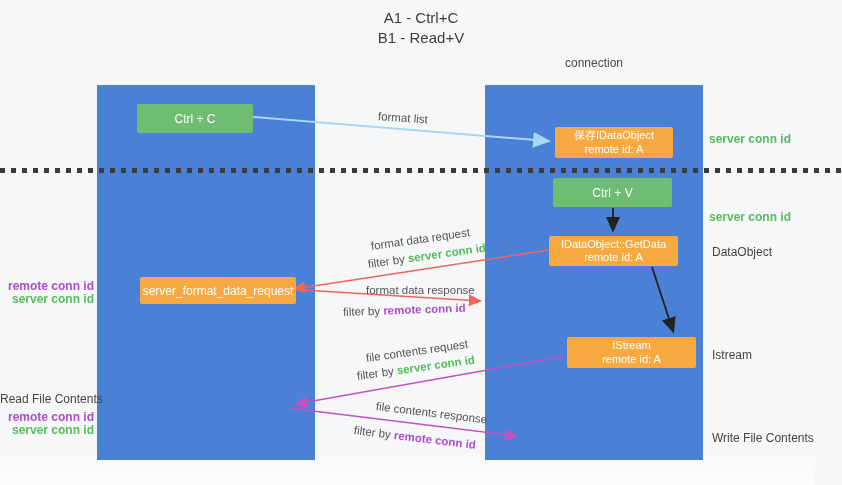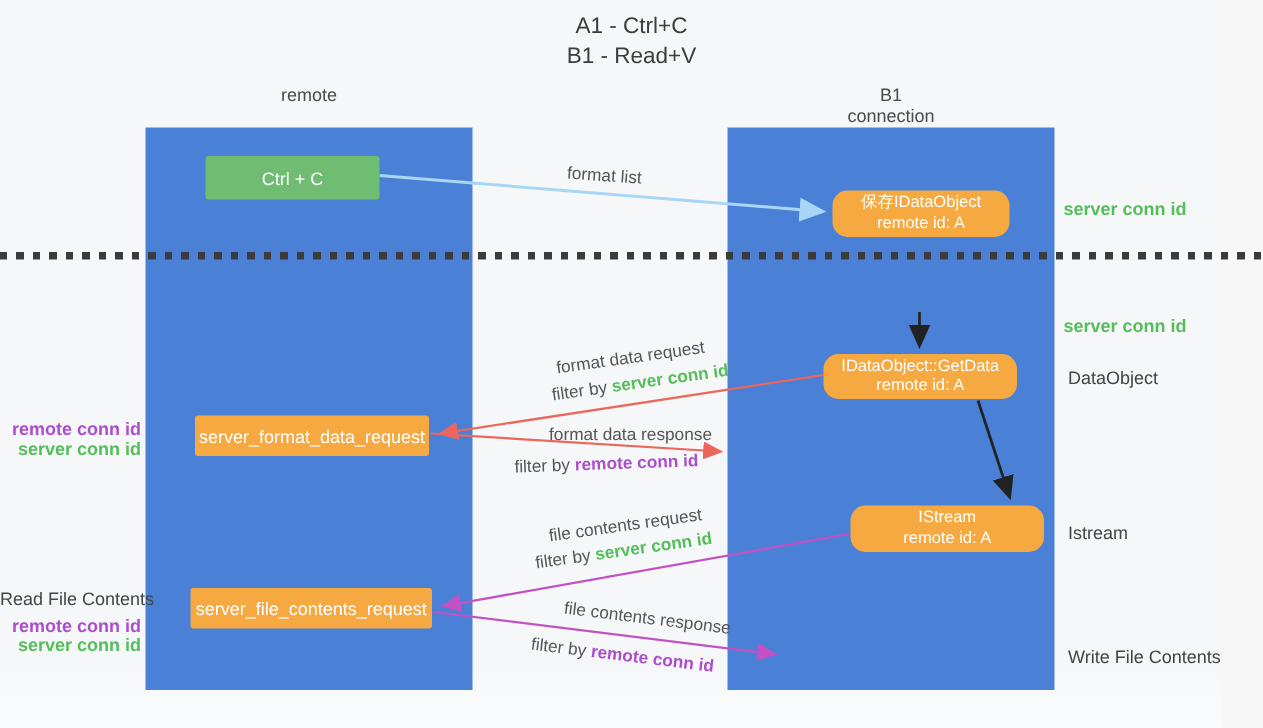--- a/index.html
+++ b/index.html
@@ -58,7 +58,6 @@
   </div>
 
   <div class="col-header" style="left:97px">
-    <div>remote</div>
   </div>
   <div class="col-header" style="left:485px">
     <div>B1</div>

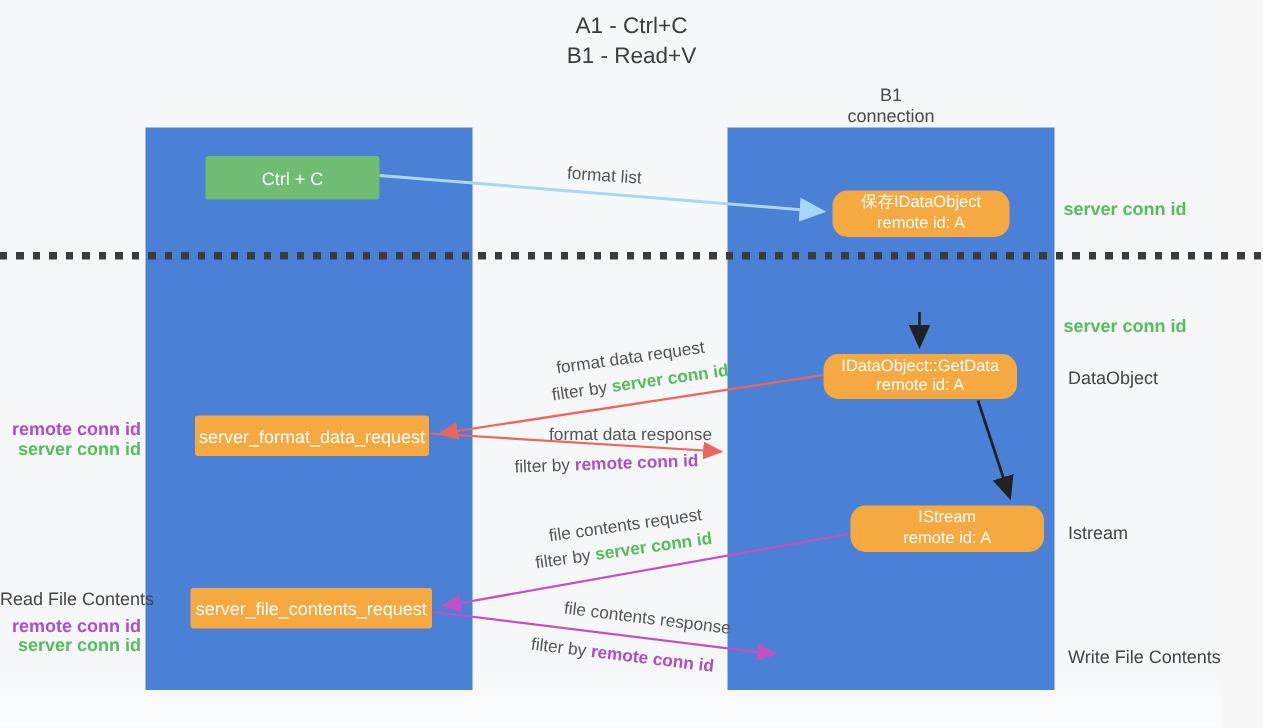--- a/index.html
+++ b/index.html
@@ -60,7 +60,6 @@
   <div class="col-header" style="left:97px">
   </div>
   <div class="col-header" style="left:485px">
-    <div>B1</div>
     <div>connection</div>
   </div>
 

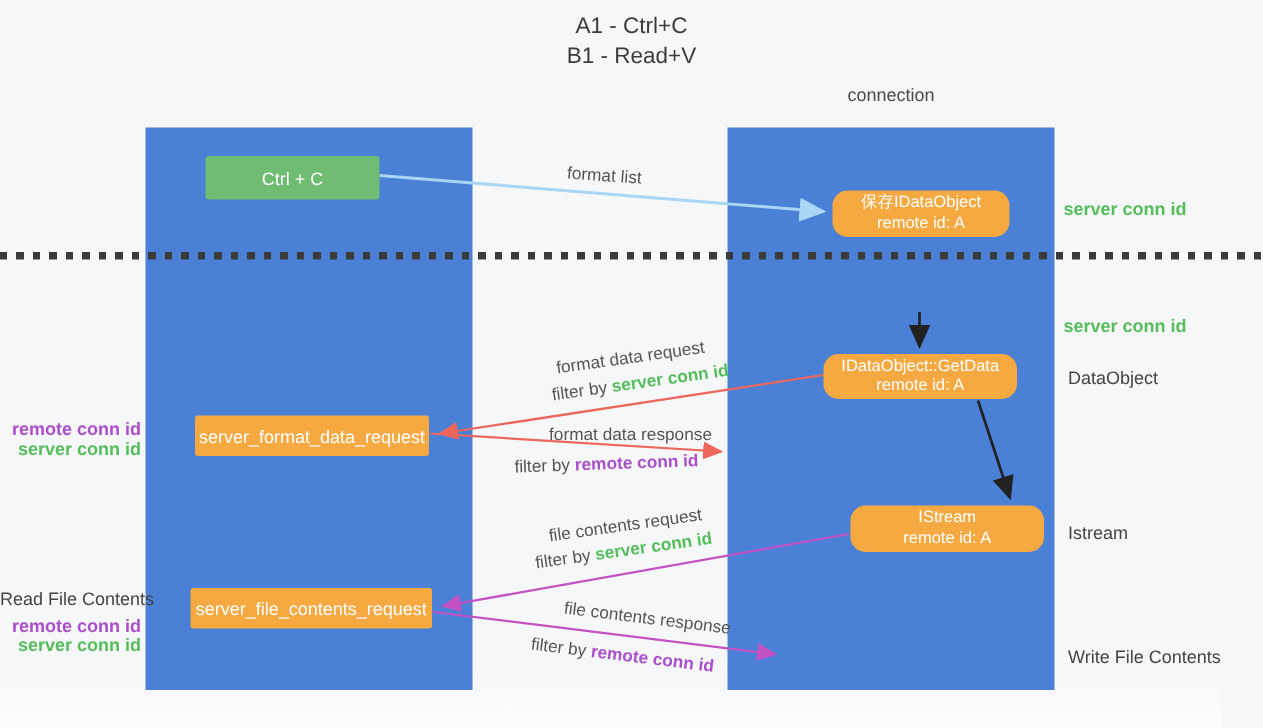--- a/index.html
+++ b/index.html
@@ -30,7 +30,7 @@
   .node { position:absolute; z-index:10; display:flex; flex-direction:column;
     align-items:center; justify-content:center; text-align:right;
     color:#ffffff; border-radius:2px; font-size:12px; line-height:14px; }
-  .node.small { font-size:11px; line-height:13.5px;border-radius:10px; }
+  .node.small { font-size:11px; line-height:13.5px; }
   .green { background:#6fbc72; }
   .orange { background:#f7a941; }
 

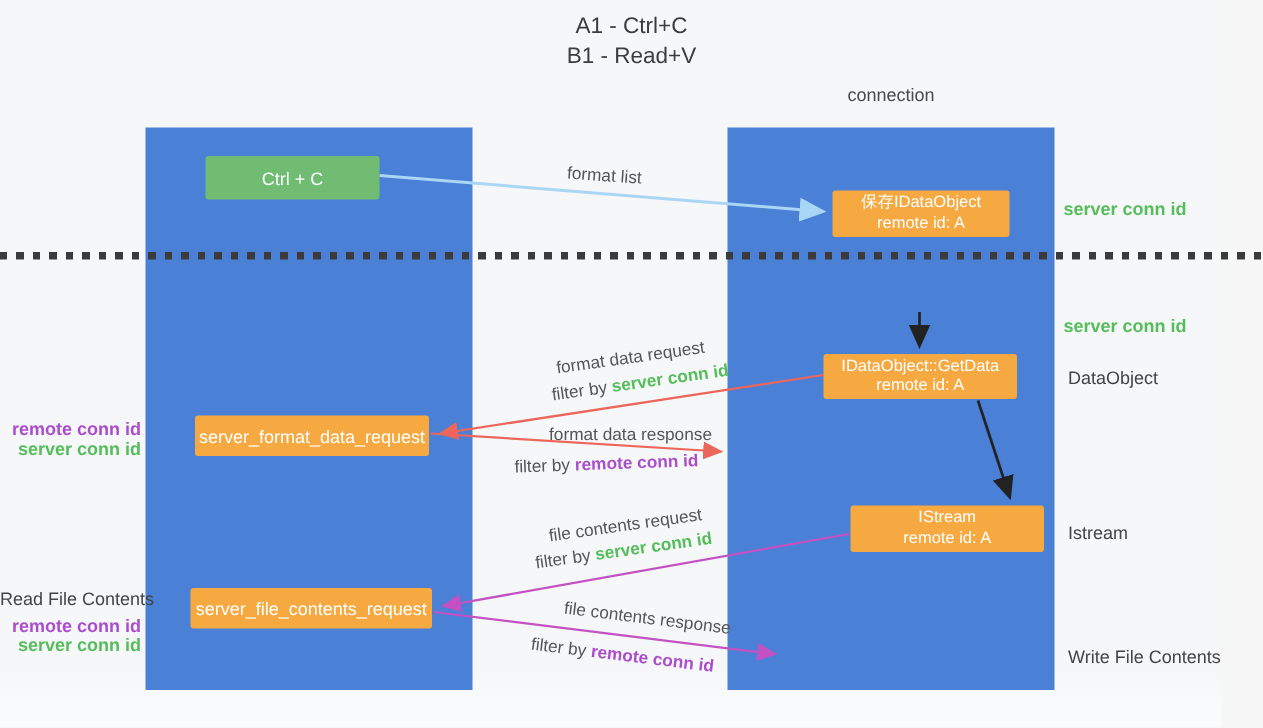--- a/index.html
+++ b/index.html
@@ -101,6 +101,9 @@
     <span>remote id: A</span>
   </div>
 
+  <div class="node green" style="left:553px;top:178px;width:119px;height:29px">
+    <span>Ctrl + V</span>
+  </div>
 
   <div class="node orange small" style="left:549px;top:236px;width:129px;height:30px">
     <span>IDataObject::GetData</span>

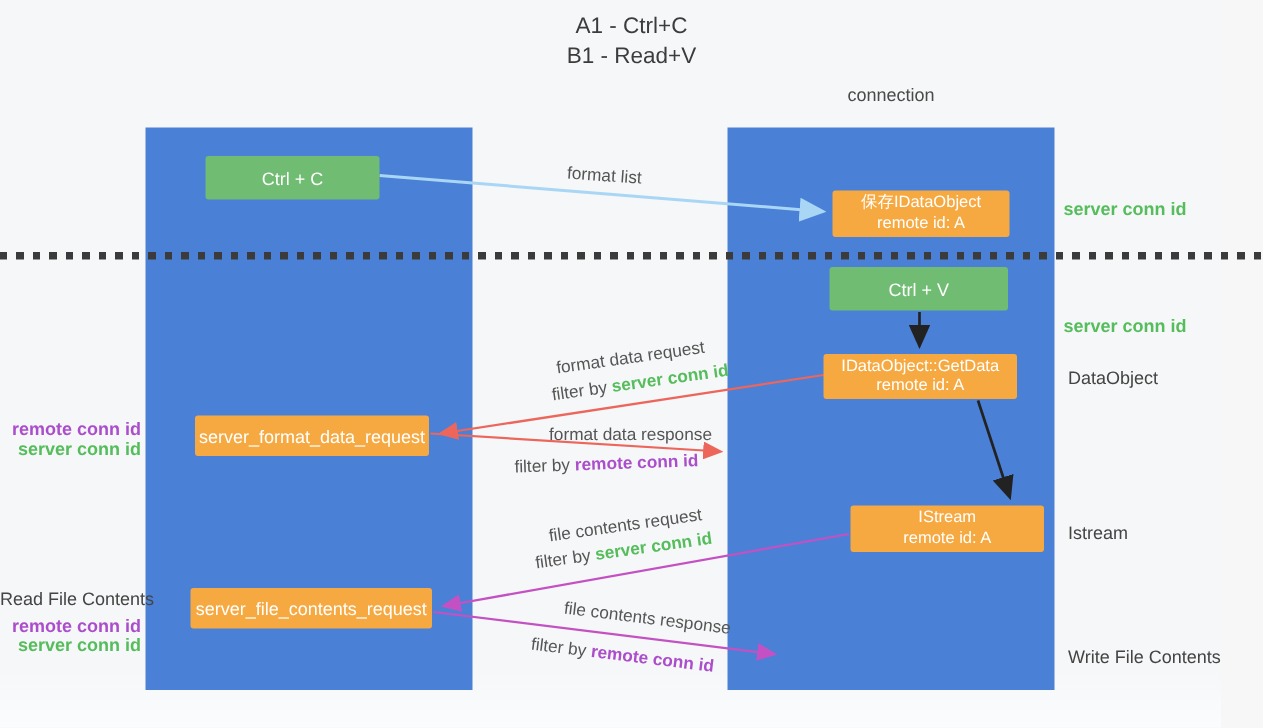--- a/index.html
+++ b/index.html
@@ -110,7 +110,7 @@
     <span>remote id: A</span>
   </div>
 
-  <div class="node orange" style="left:130px;top:277px;width:156px;height:27px">
+  <div class="node orange" style="left:140px;top:277px;width:156px;height:27px">
     <span>server_format_data_request</span>
   </div>
 

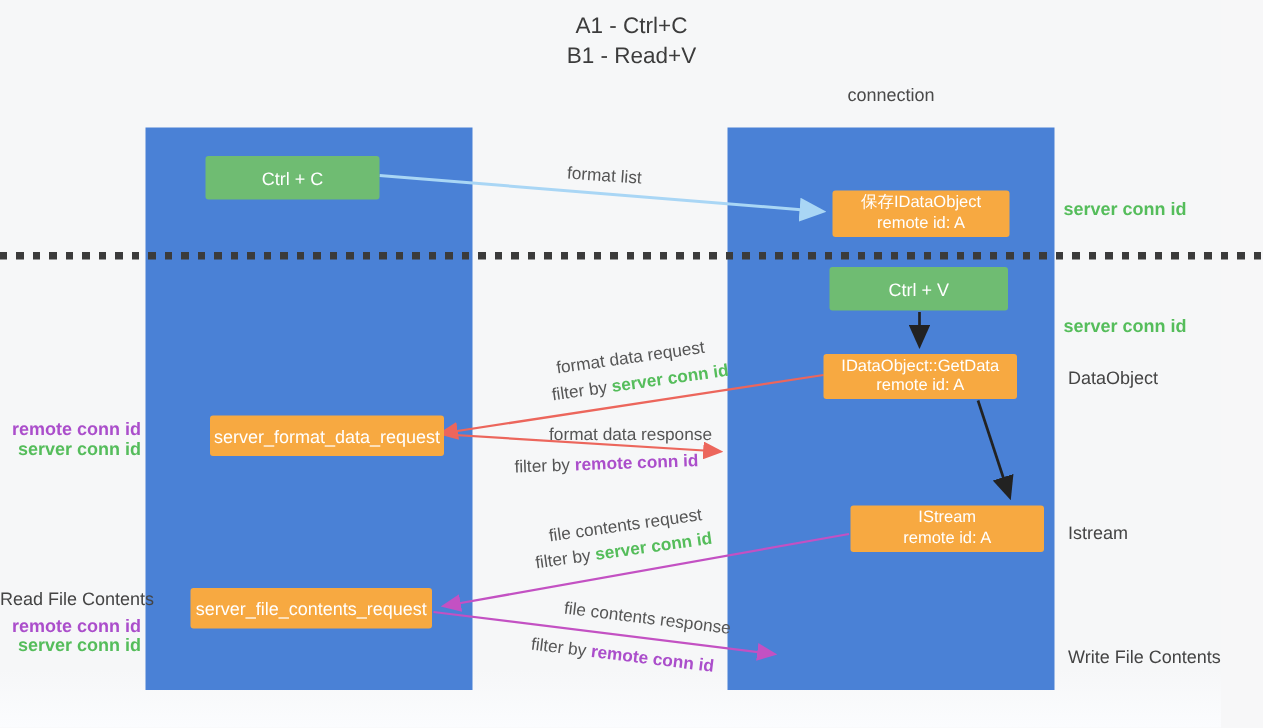--- a/index.html
+++ b/index.html
@@ -120,9 +120,6 @@
     <span>remote id: A</span>
   </div>
 
-  <div class="node orange" style="left:127px;top:392px;width:161px;height:27px">
-    <span>server_file_contents_request</span>
-  </div>
 
 
   <div class="flow-label" style="left:378px;top:110px;transform:rotate(4deg)">format list</div>

